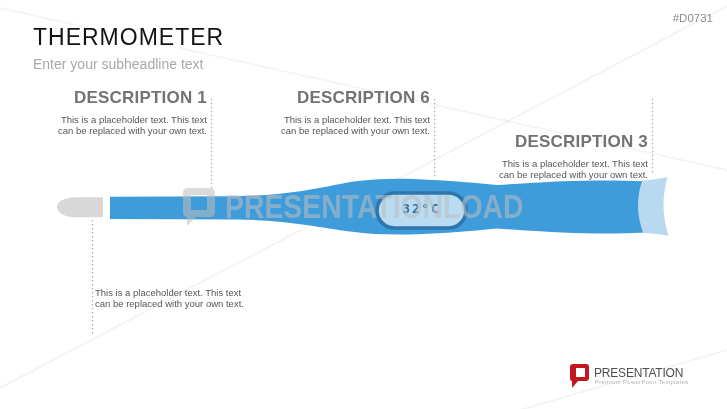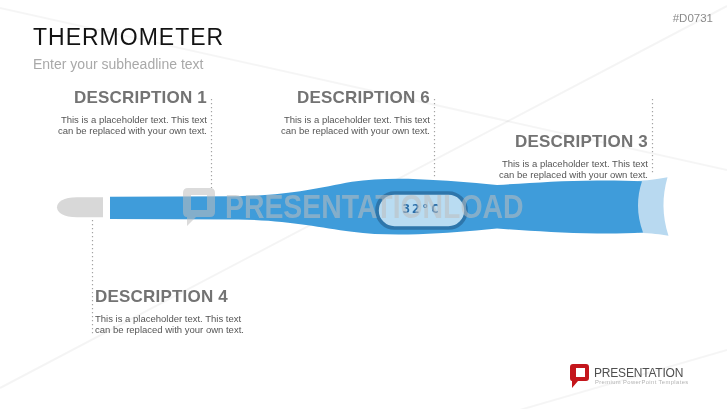--- a/index.html
+++ b/index.html
@@ -84,7 +84,6 @@
     </div>
   </div>
   <div class="desc left d4">
-    <div class="hd">DESCRIPTION 4</div>
     <div class="bd">
       <div>This is a placeholder text. This text</div>
       <div>can be replaced with your own text.</div>

